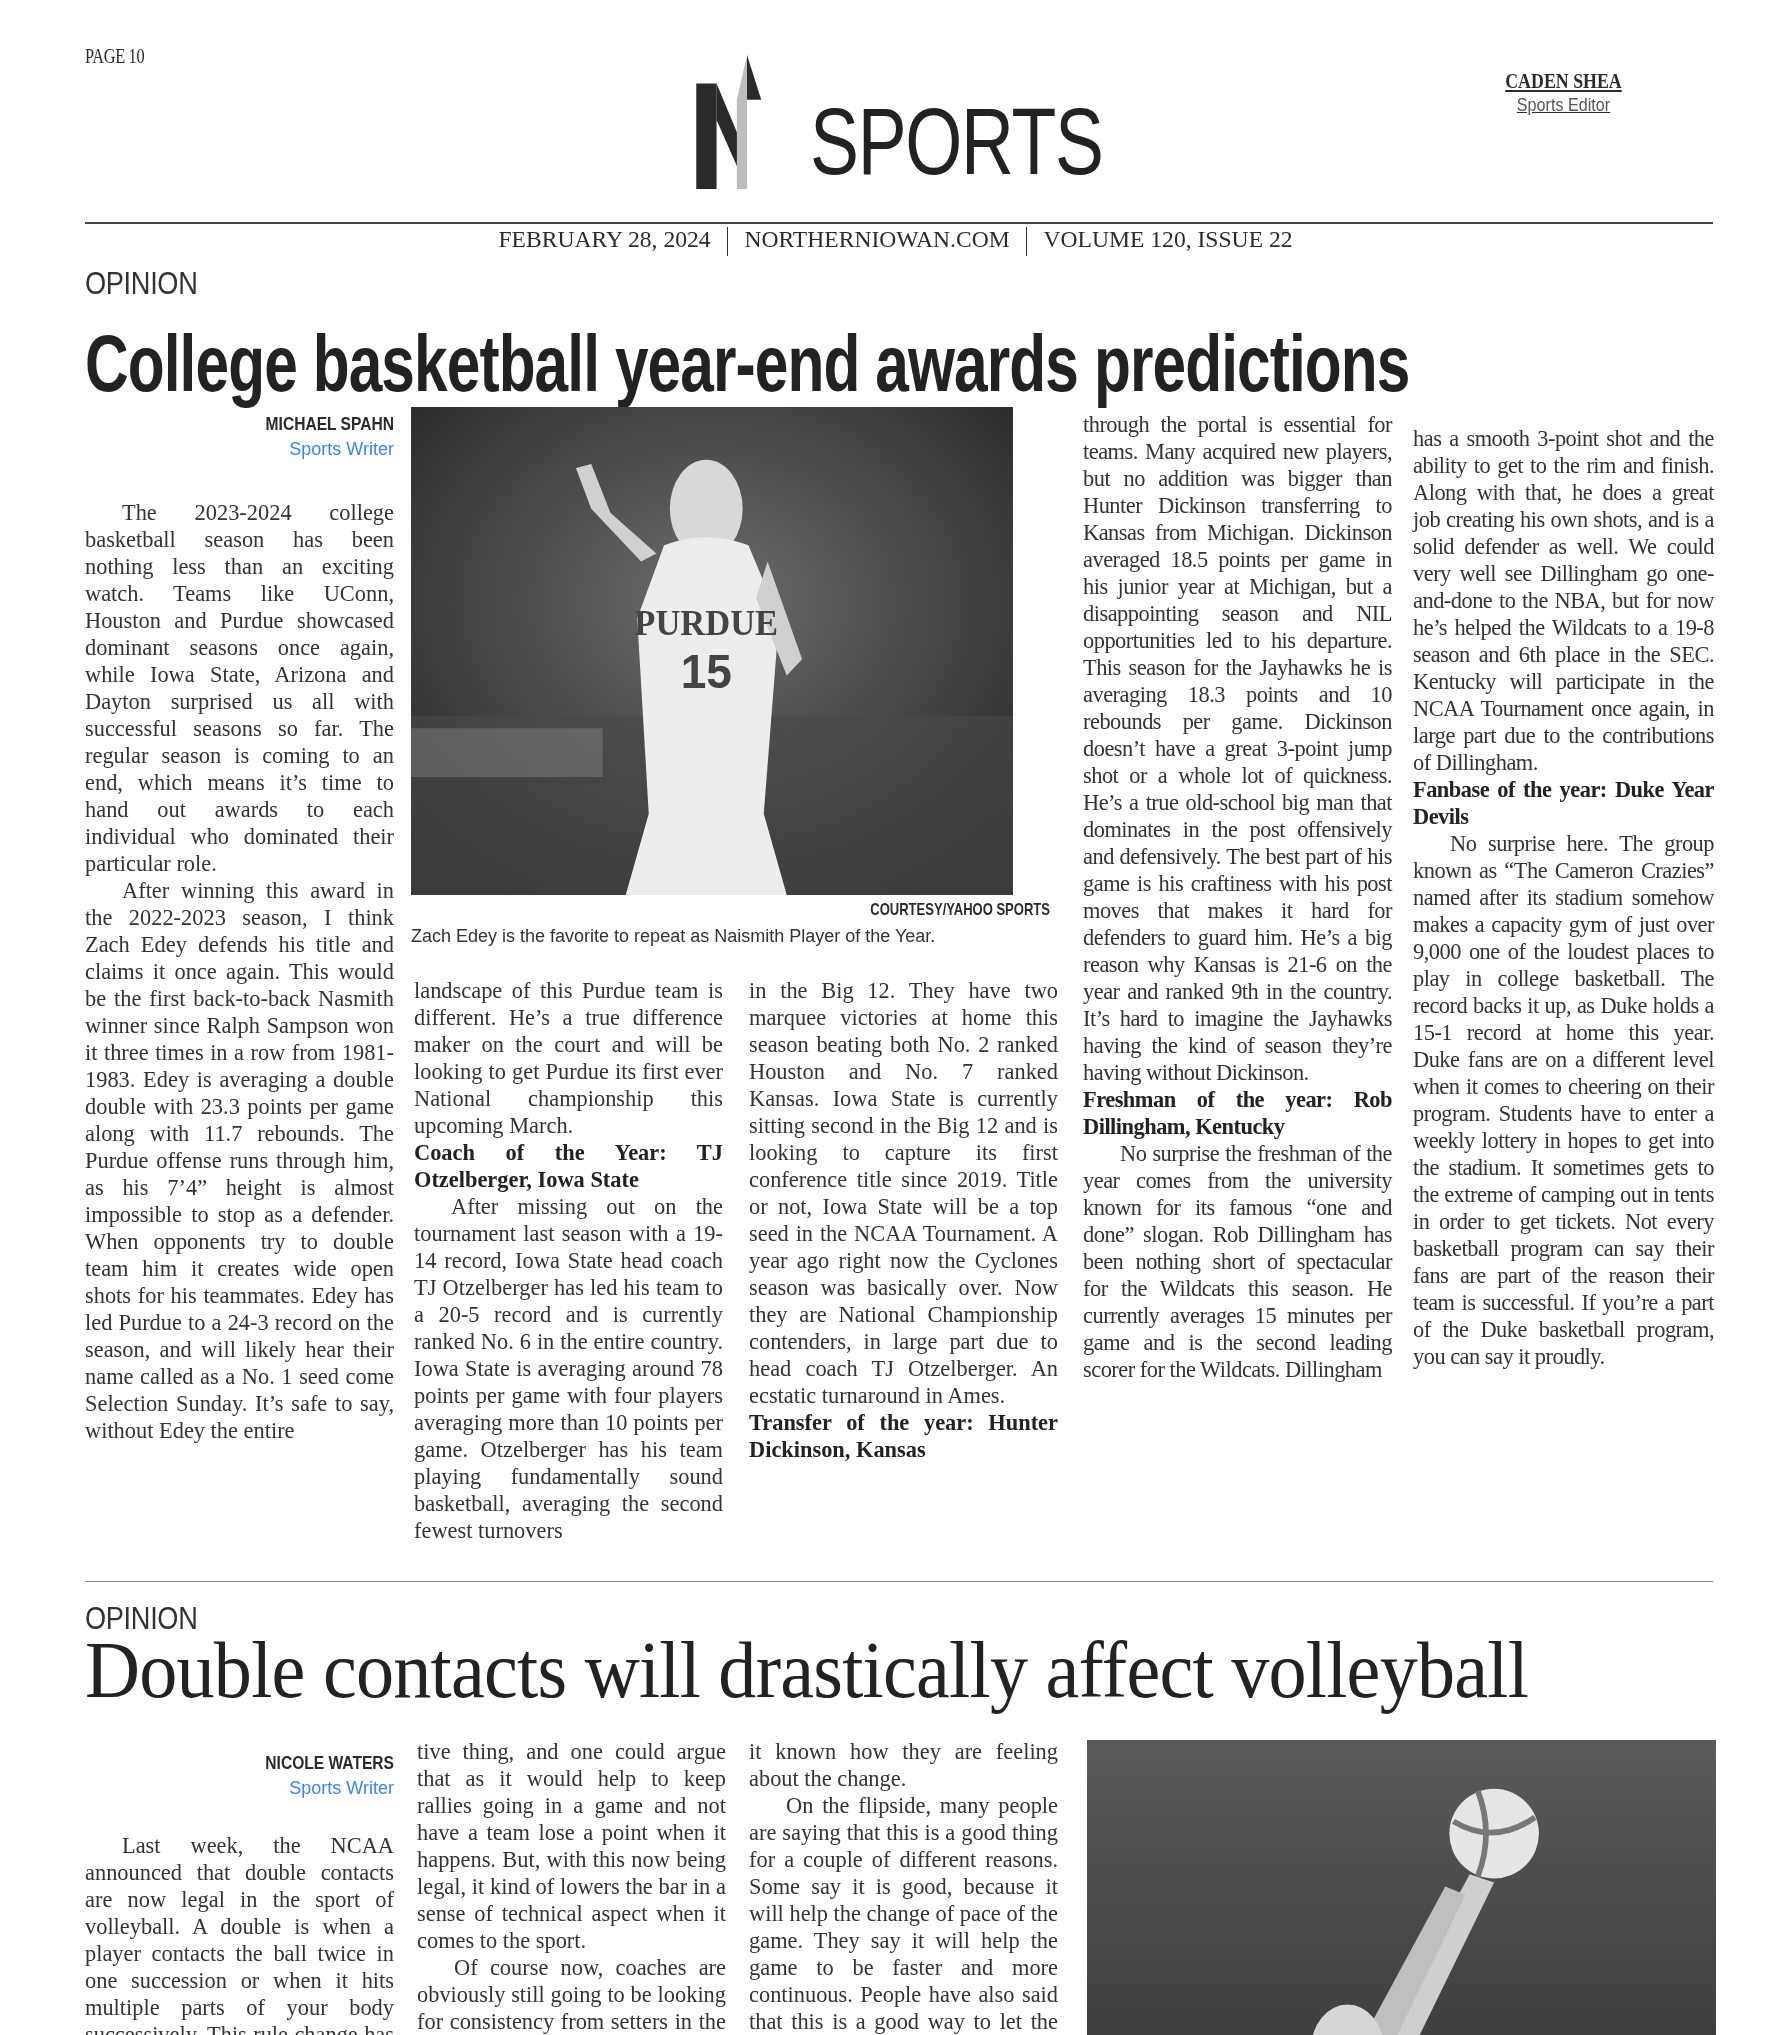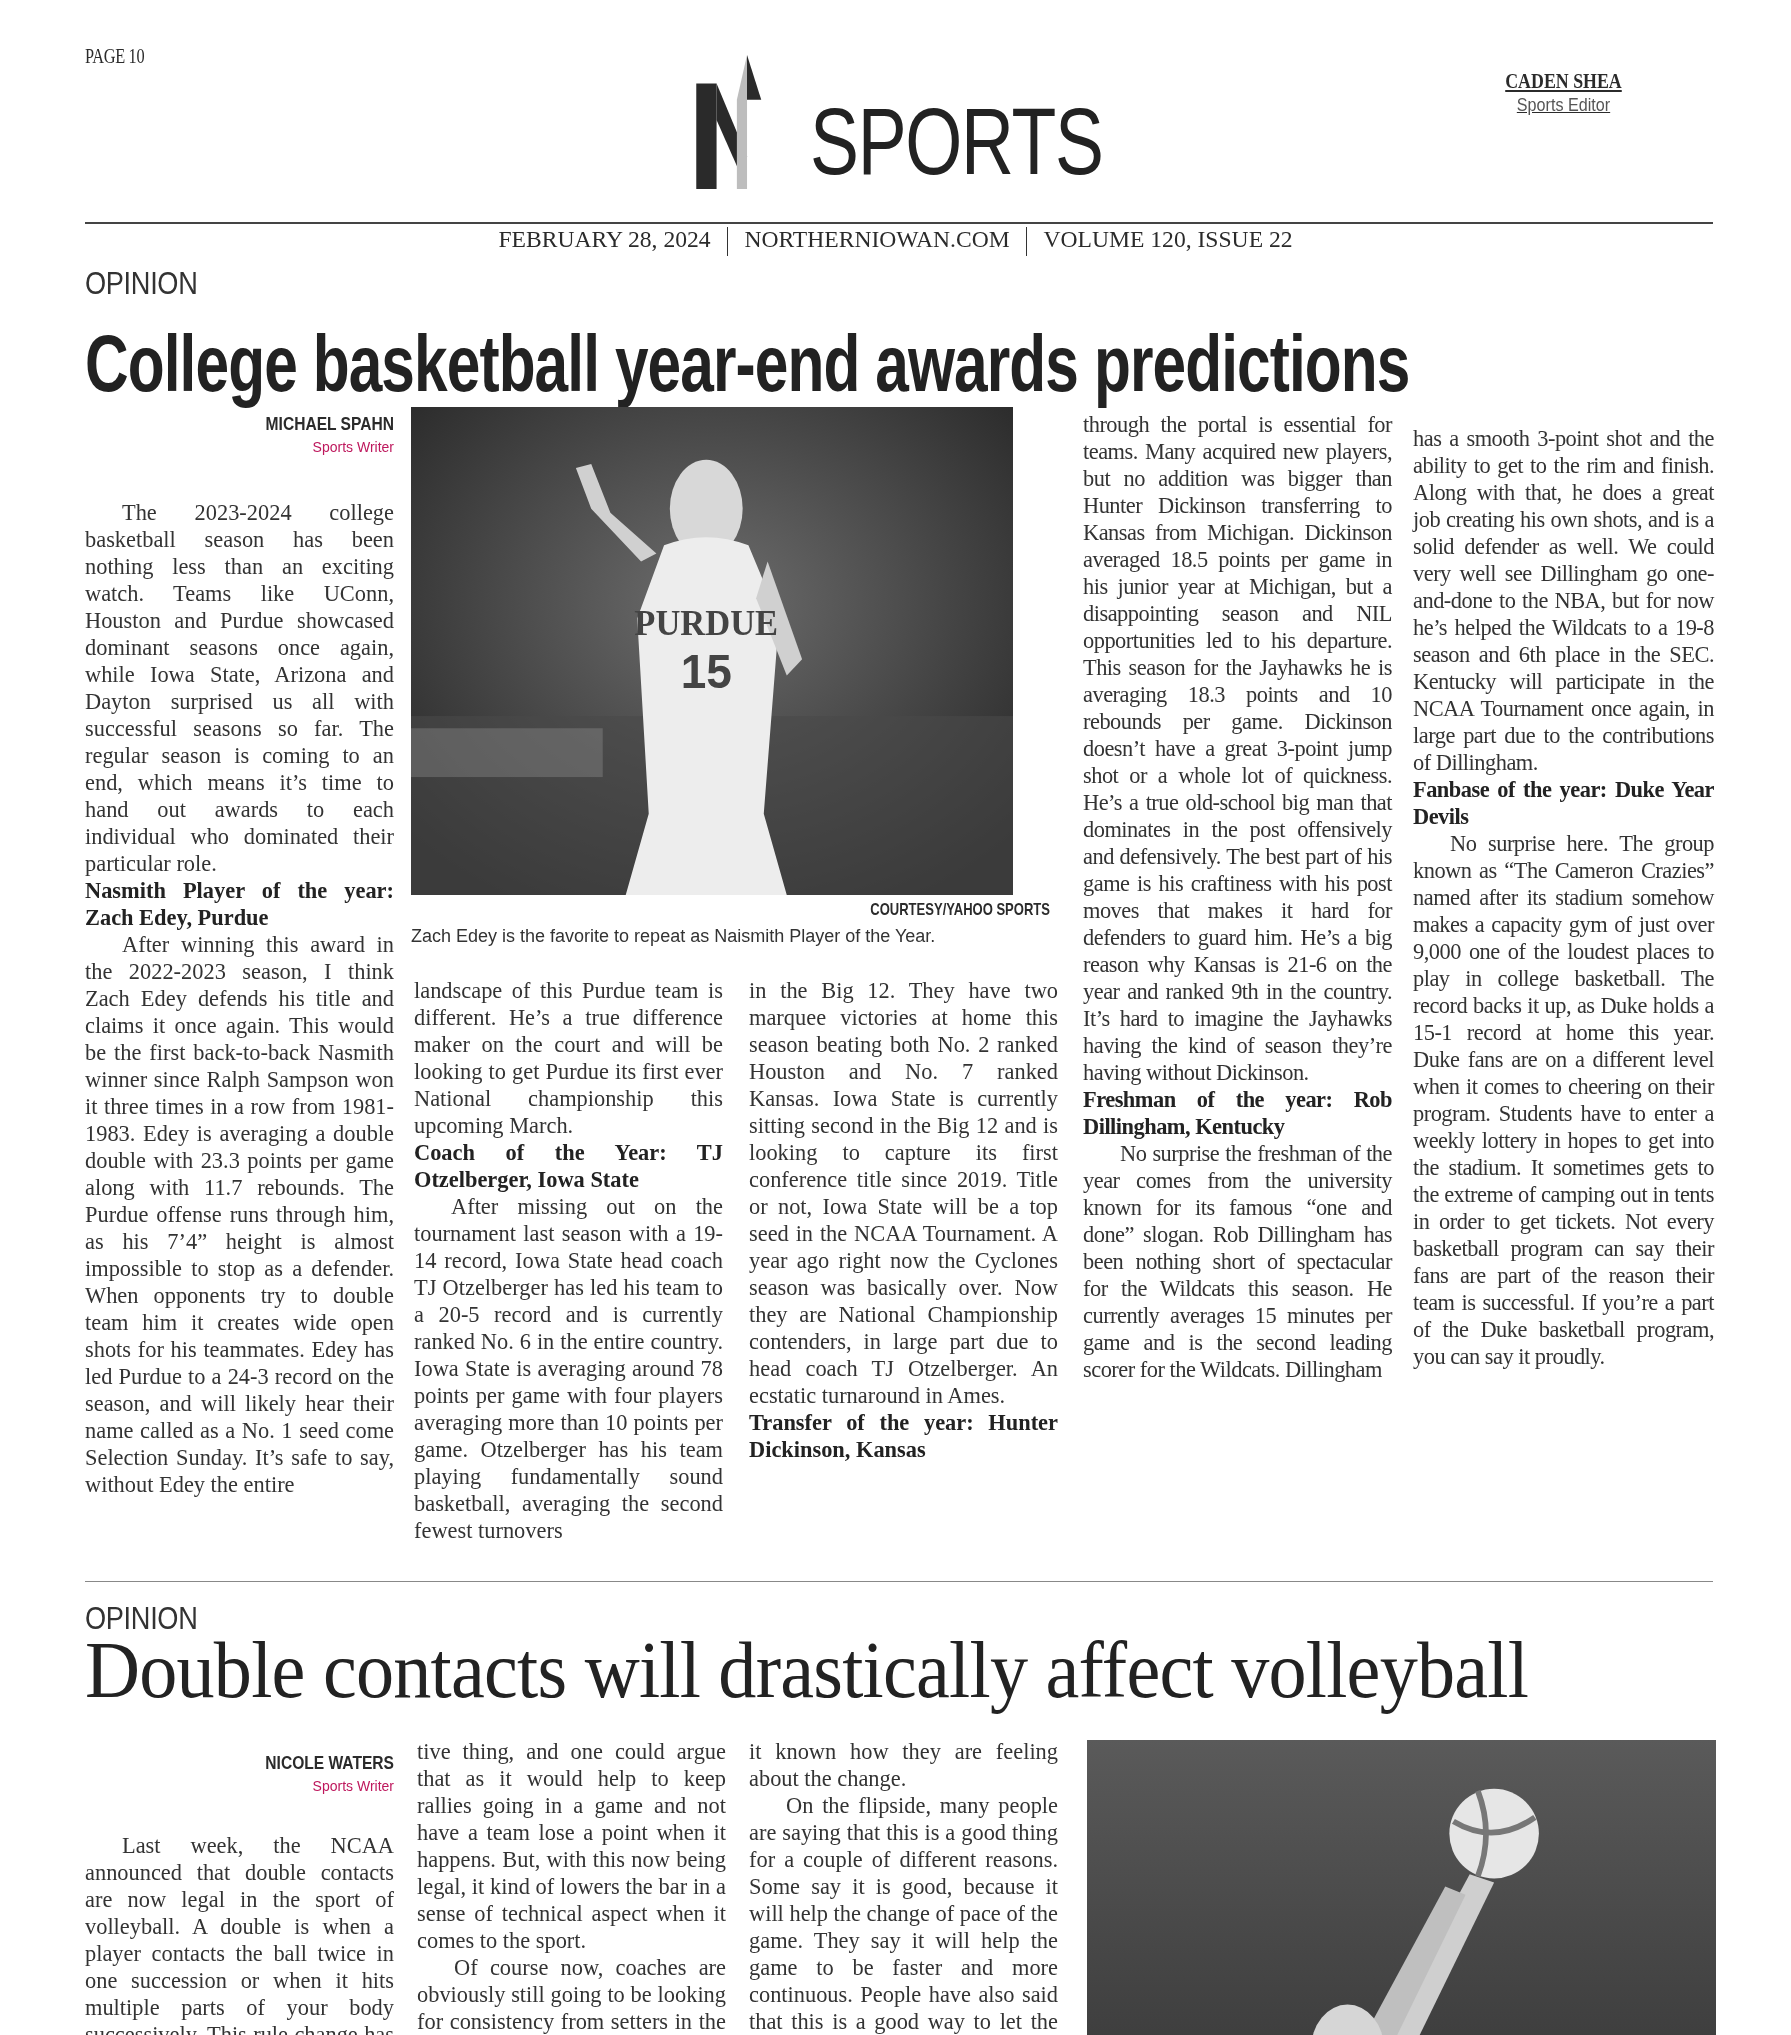--- a/index.html
+++ b/index.html
@@ -28,7 +28,7 @@
 
   .byline { text-align: right; }
   .byline .name { font-size: 19px; font-weight: 700; transform: scaleX(0.82); transform-origin: right top; display: block; }
-  .byline .role { font-size: 14px; color: #be185d; display: block; margin-top: 4.1px; }
+  .byline .role { font-size: 18px; color: #3b82f6; display: block; margin-top: 4.1px; }
 
   .col { font-size: 22.4px; line-height: 27px; text-align: justify; hyphens: auto; color: #333; }
   .col p { margin: 0; text-indent: 37px; }

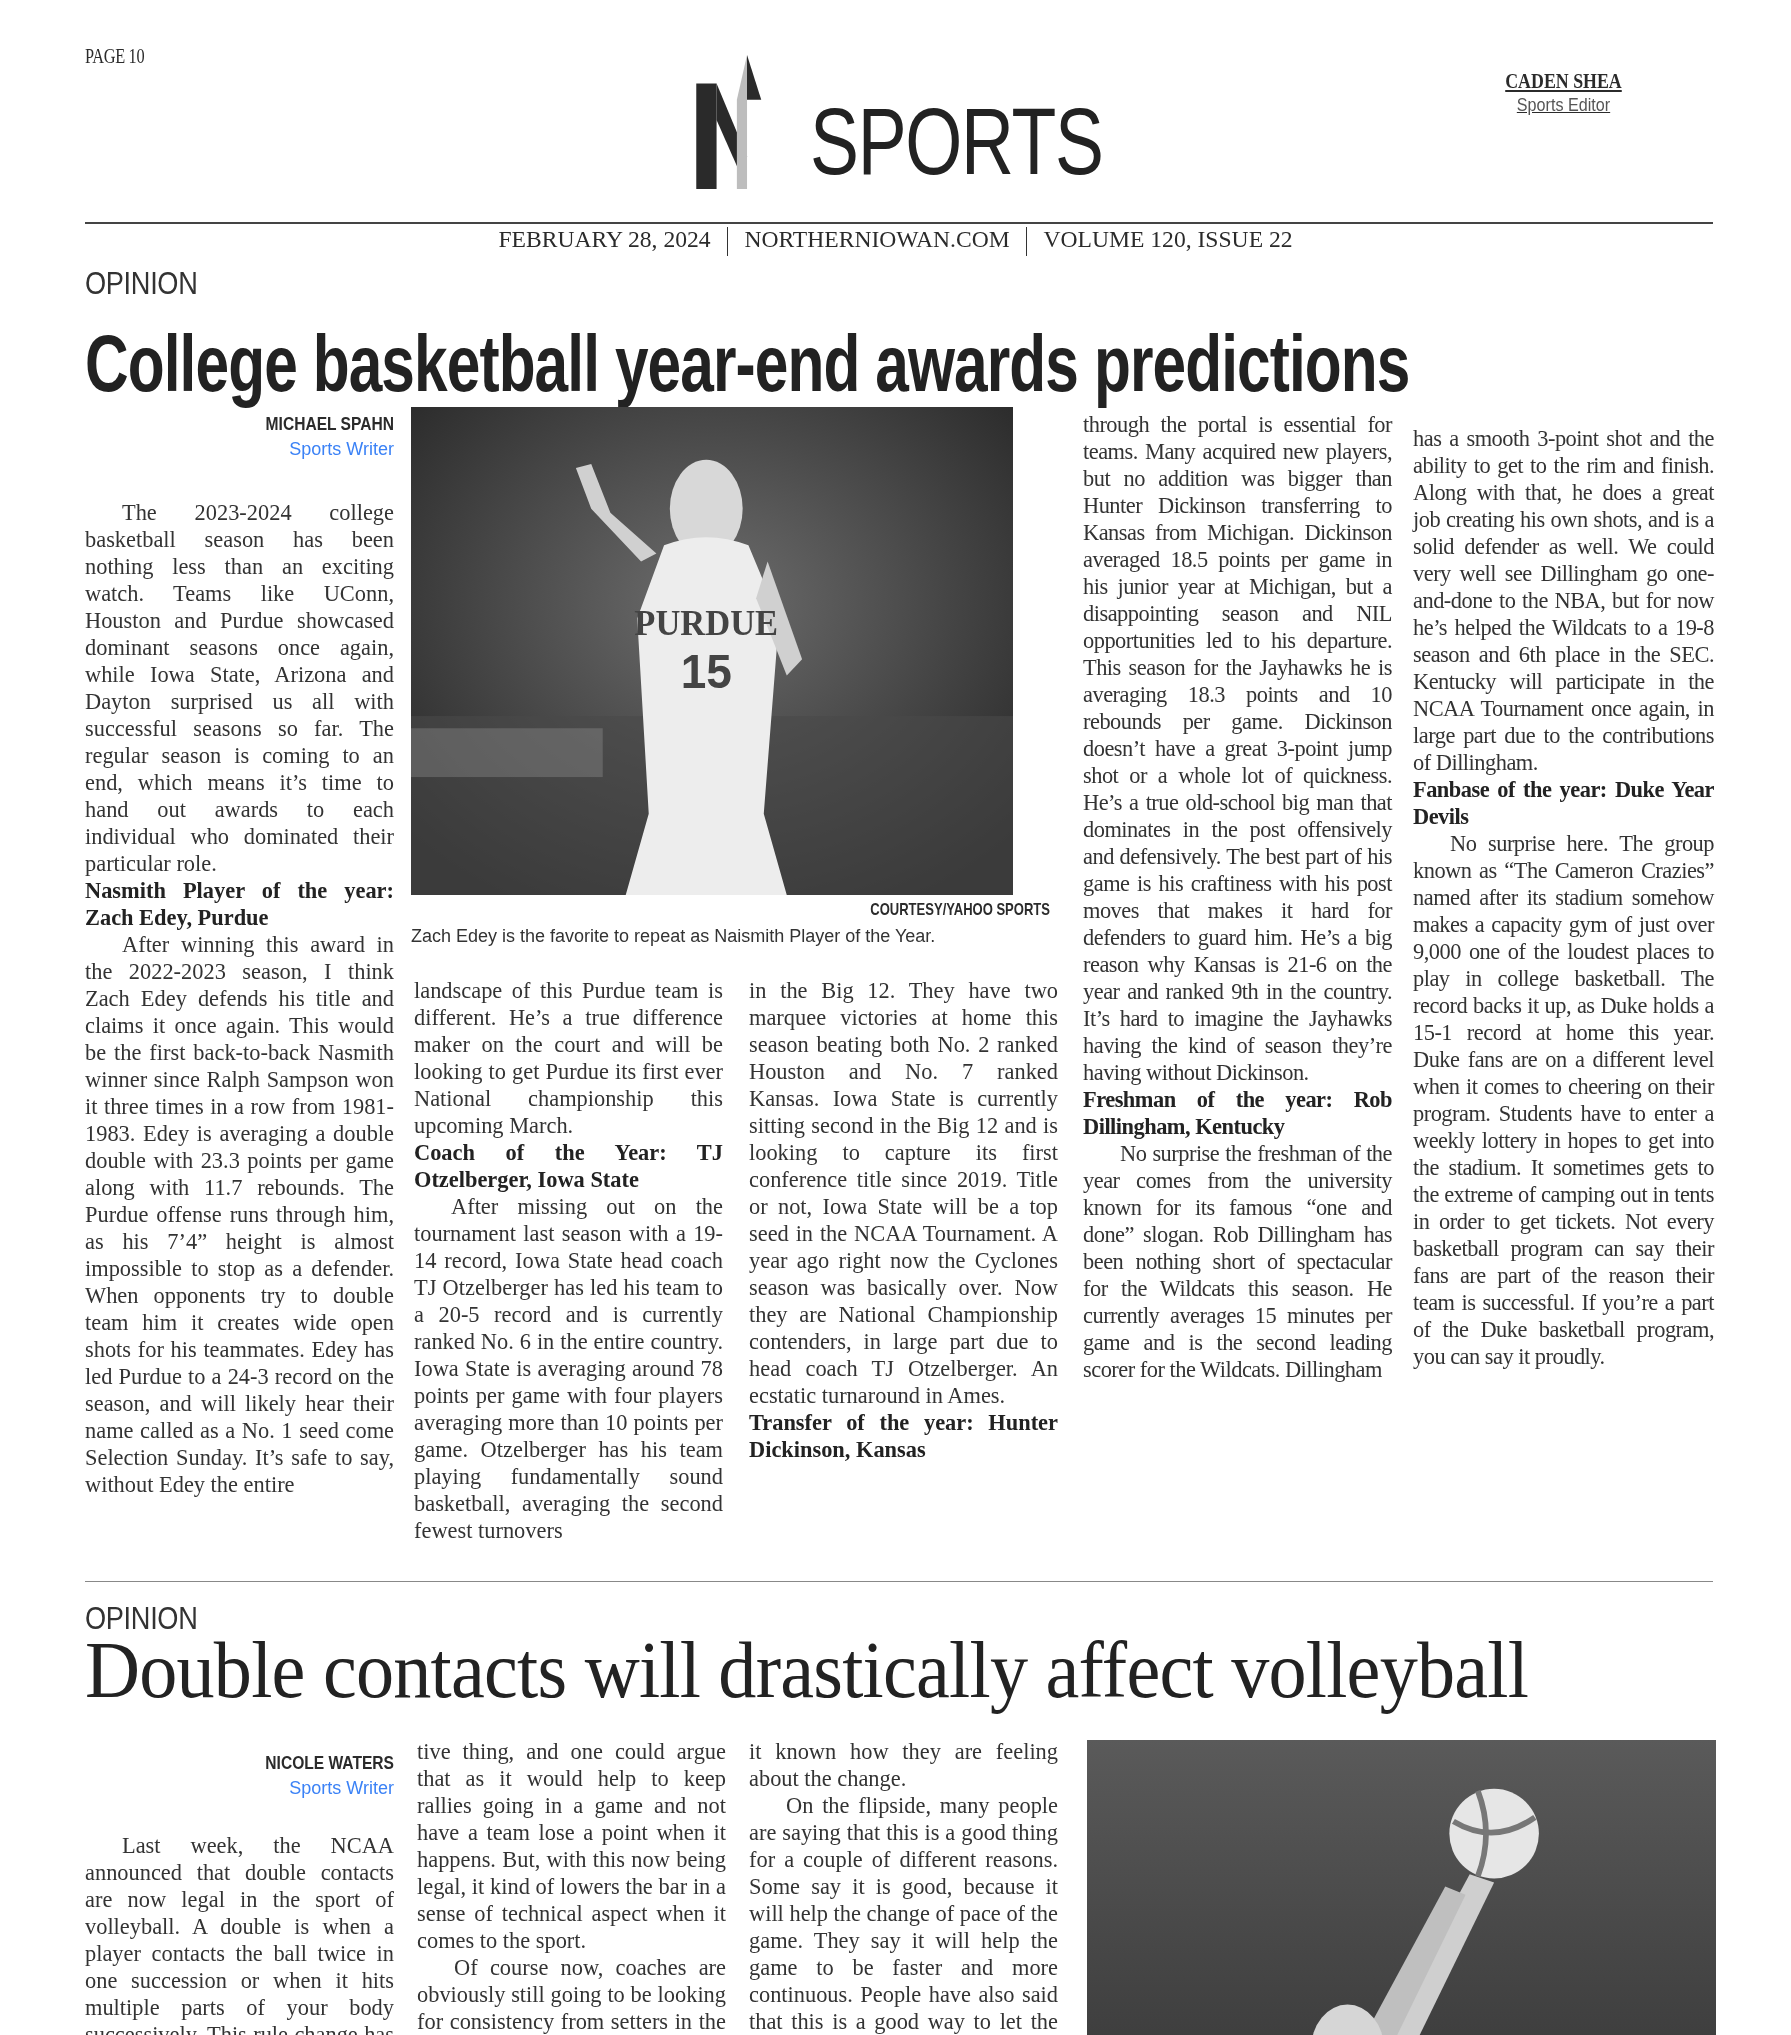--- a/index.html
+++ b/index.html
@@ -77,7 +77,6 @@
 
 <div class="abs serif col" style="left:85px; top:499px; width:309px;" id="a1c1">
     <p>The 2023-2024 college basketball season has been nothing less than an exciting watch. Teams like UConn, Houston and Purdue showcased dominant seasons once again, while Iowa State, Arizona and Dayton surprised us all with successful seasons so far. The regular season is coming to an end, which means it’s time to hand out awards to each individual who dominated their particular role.</p>
-    <p class="subhead">Nasmith Player of the year: Zach Edey, Purdue</p>
     <p>After winning this award in the 2022-2023 season, I think Zach Edey defends his title and claims it once again. This would be the first back-to-back Nasmith winner since Ralph Sampson won it three times in a row from 1981-1983. Edey is averaging a double double with 23.3 points per game along with 11.7 rebounds. The Purdue offense runs through him, as his 7’4” height is almost impossible to stop as a defender. When opponents try to double team him it creates wide open shots for his teammates. Edey has led Purdue to a 24-3 record on the season, and will likely hear their name called as a No. 1 seed come Selection Sunday. It’s safe to say, without Edey the entire</p>
   </div>
 

